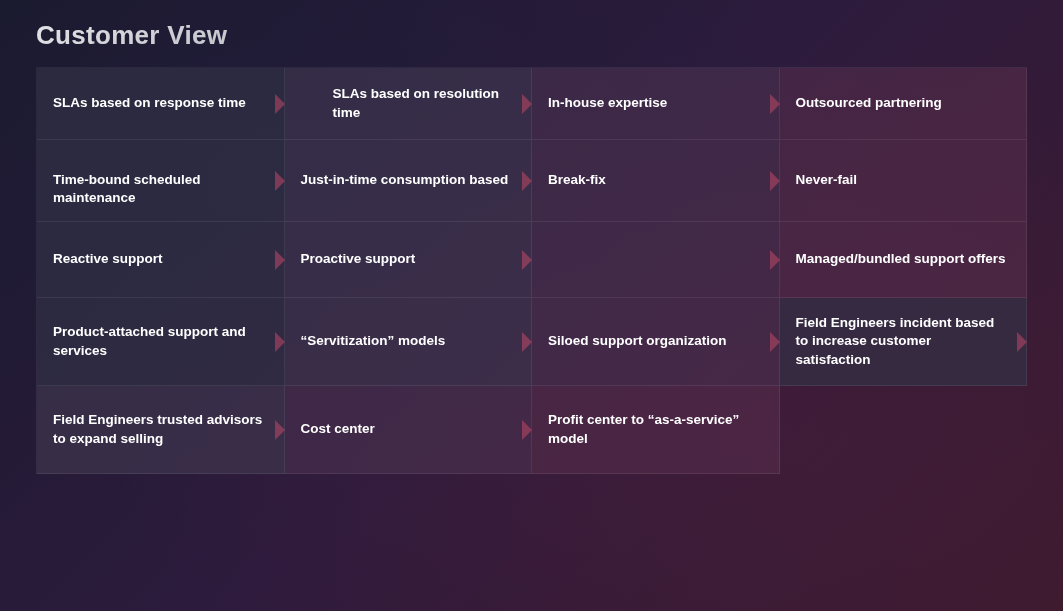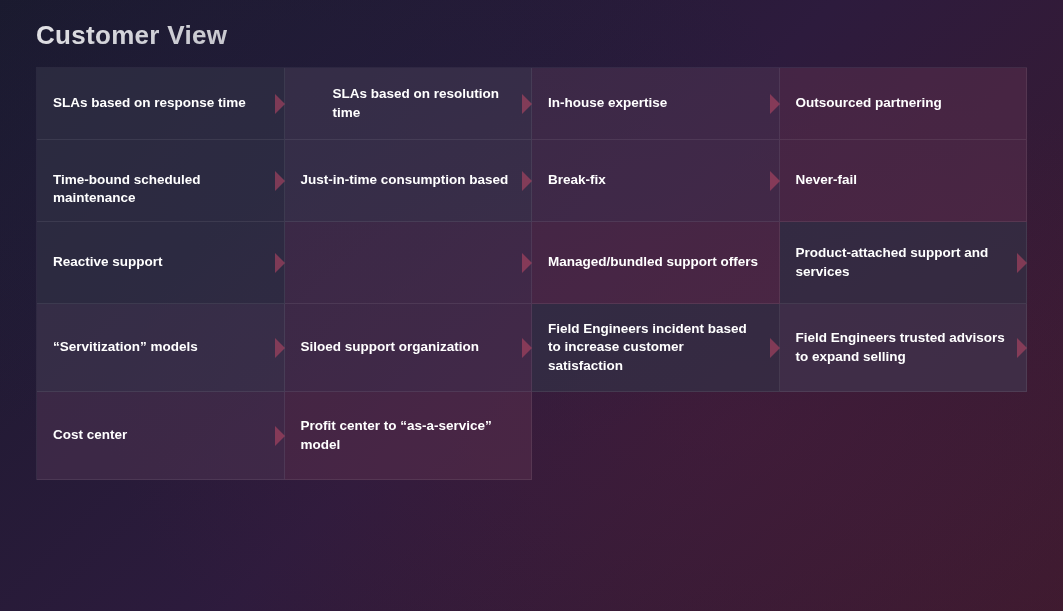--- a/index.html
+++ b/index.html
@@ -143,6 +143,10 @@
           <div class="arrow-indicator"></div>
           <span class="cell-text">Reactive support</span>
         </div>
+        <div class="cell col-2 row-3" style="min-height: 76px;">
+          <div class="arrow-indicator"></div>
+          <span class="cell-text">Proactive support</span>
+        </div>
         <div class="cell col-3 row-3" style="min-height: 76px;">
           <div class="arrow-indicator"></div>
         </div>

